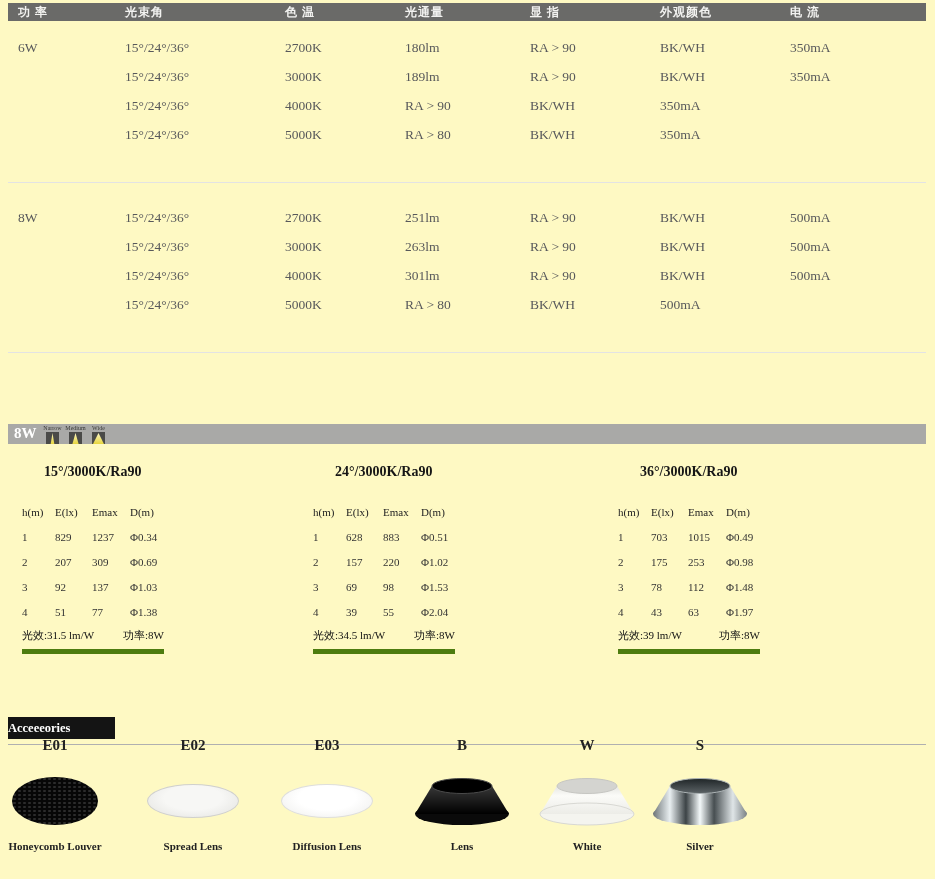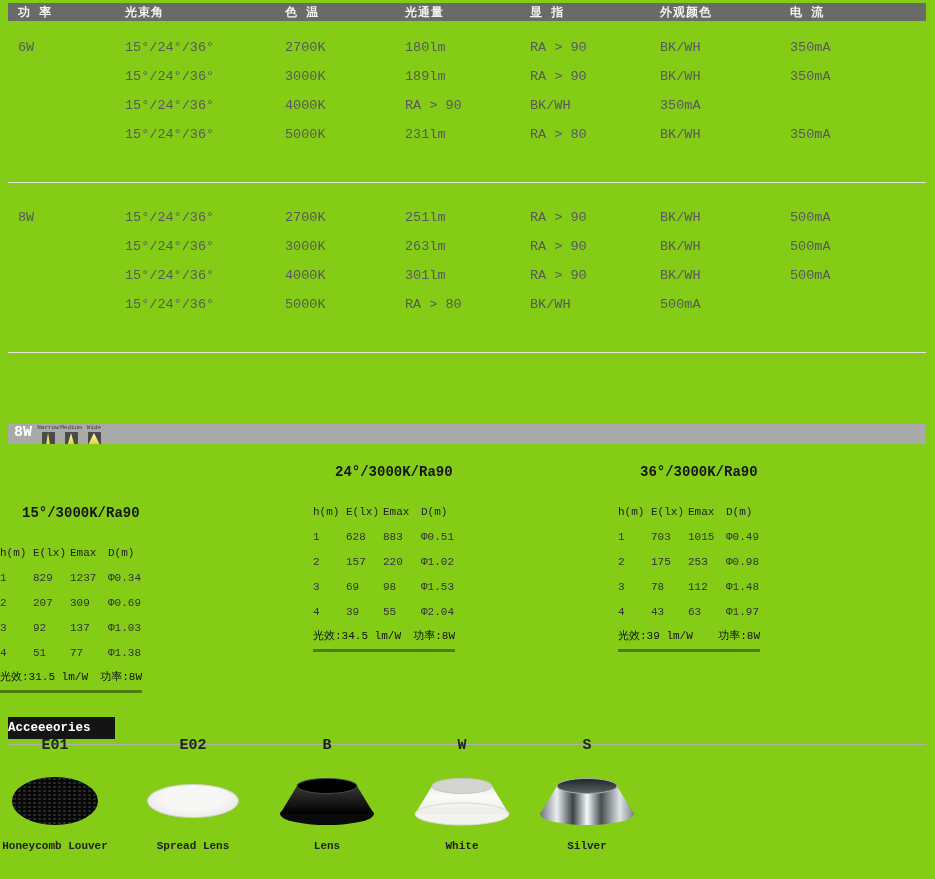--- a/index.html
+++ b/index.html
@@ -3,8 +3,8 @@
 <meta charset="utf-8">
 <style>
   html,body{margin:0;padding:0;background:#fff;}
-  .page{position:relative;width:935px;height:879px;background:#84cc16;overflow:hidden;
-        font-family:Liberation Mono, monospace;color:#57585a;}
+  .page{position:relative;width:935px;height:879px;background:#fef9c3;overflow:hidden;
+        font-family:Liberation Serif, serif;color:#57585a;}
 
   
   .grid7{display:grid;grid-template-columns:107px 160px 120px 125px 130px 130px 1fr;}

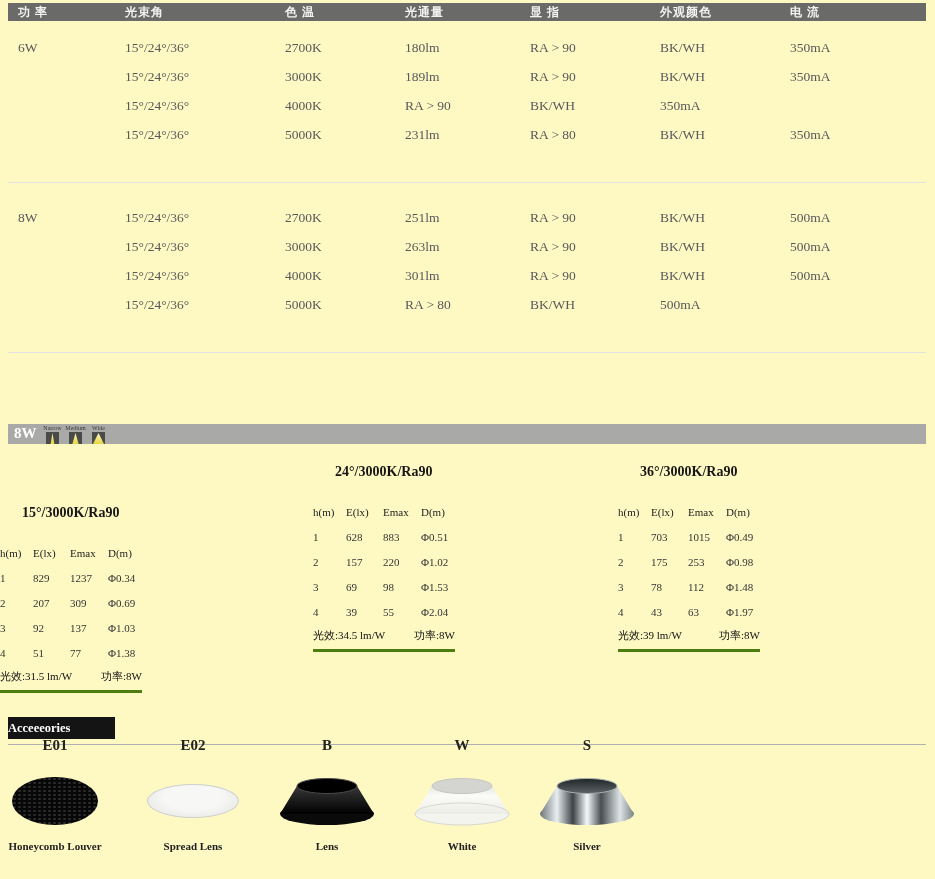--- a/index.html
+++ b/index.html
@@ -113,7 +113,6 @@
           <div class="cell"></div>
           <div class="cell">15°/24°/36°</div>
           <div class="cell">5000K</div>
-          <div class="cell">231lm</div>
           <div class="cell">RA &gt; 80</div>
           <div class="cell">BK/WH</div>
           <div class="cell">350mA</div>

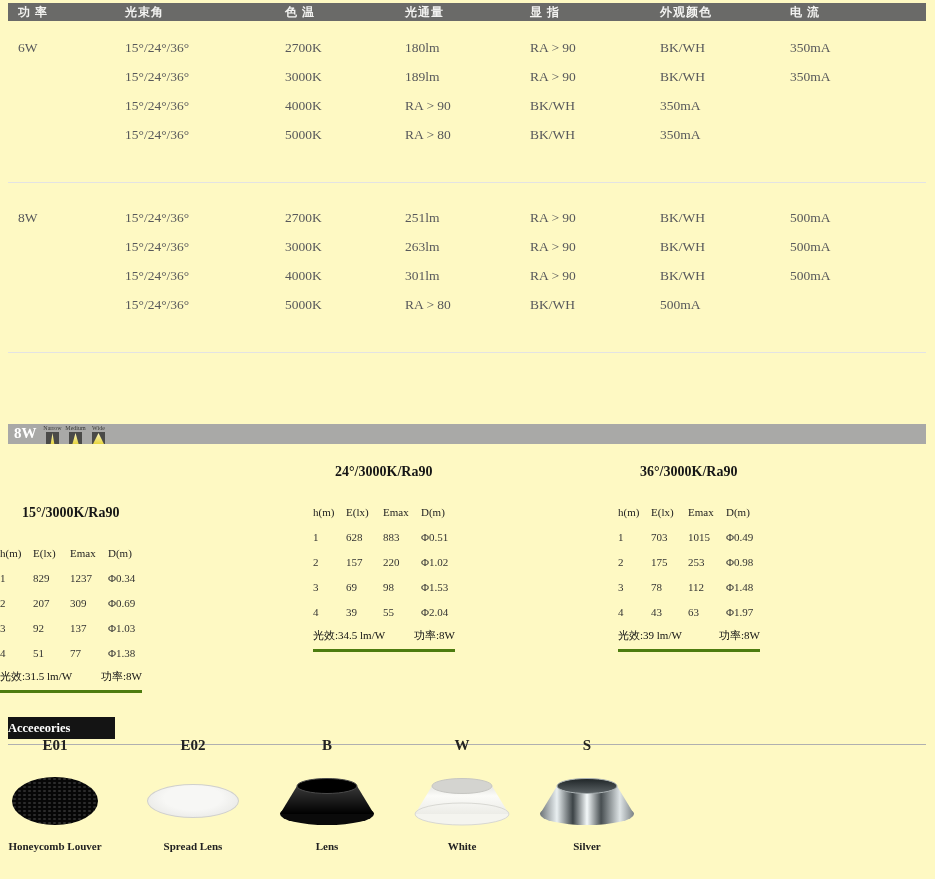--- a/index.html
+++ b/index.html
@@ -32,7 +32,7 @@
 
   .ptables{position:absolute;top:464px;left:0;right:0;height:190px;}
   .ptable{position:absolute;top:0;width:160px;}
-  .ptable:nth-of-type(1){left:0;margin-top:41px;}
+  .ptable:nth-of-type(1){left:22px;}
   .ptable:nth-of-type(2){left:313px;}
   .ptable:nth-of-type(3){left:618px;}
   .ptitle{font-size:14px;font-weight:700;color:#161616;padding-left:22px;white-space:nowrap;}

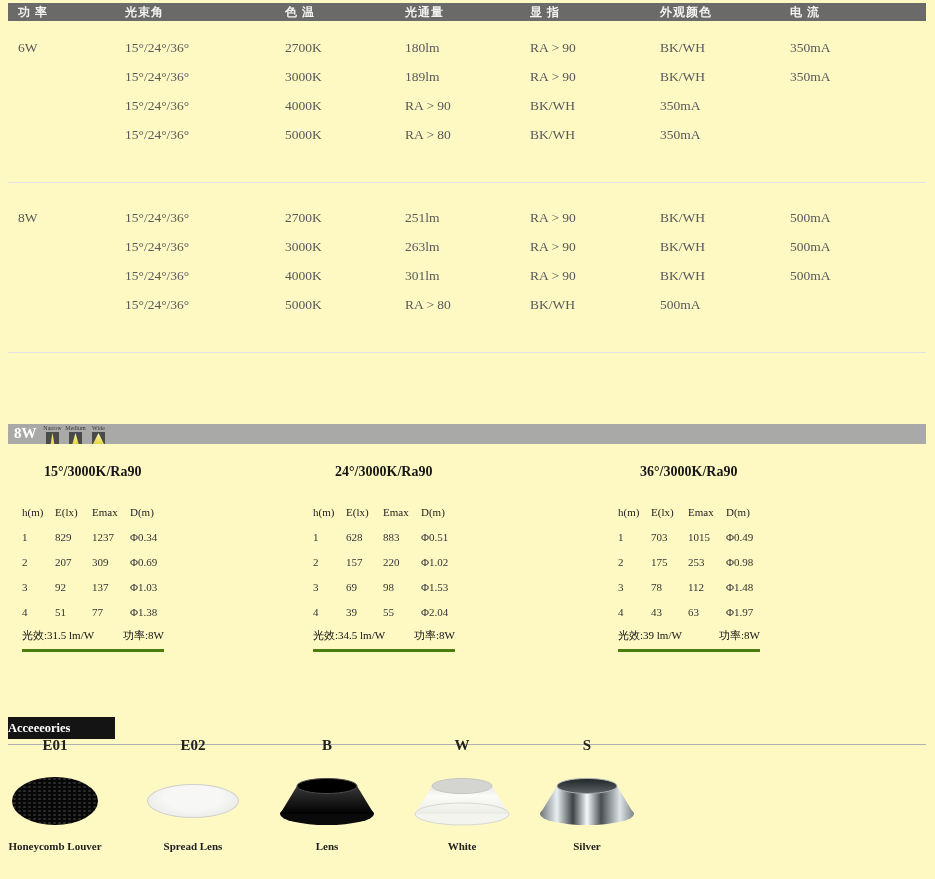--- a/index.html
+++ b/index.html
@@ -40,7 +40,7 @@
   .phead{margin-top:20px;color:#222;height:25px;line-height:25px;}
   .prow{height:25px;line-height:25px;color:#333;}
   .pfooter{margin-top:3px;width:142px;display:flex;justify-content:space-between;
-           font-size:11px;color:#111;padding-bottom:6px;border-bottom:3px solid #4d7c0f;white-space:nowrap;}
+           font-size:11px;color:#111;padding-bottom:6px;border-bottom:5px solid #4d7c0f;white-space:nowrap;}
 
   
   .acc-label-box{position:absolute;top:717px;left:8px;width:107px;height:22px;background:#141414;

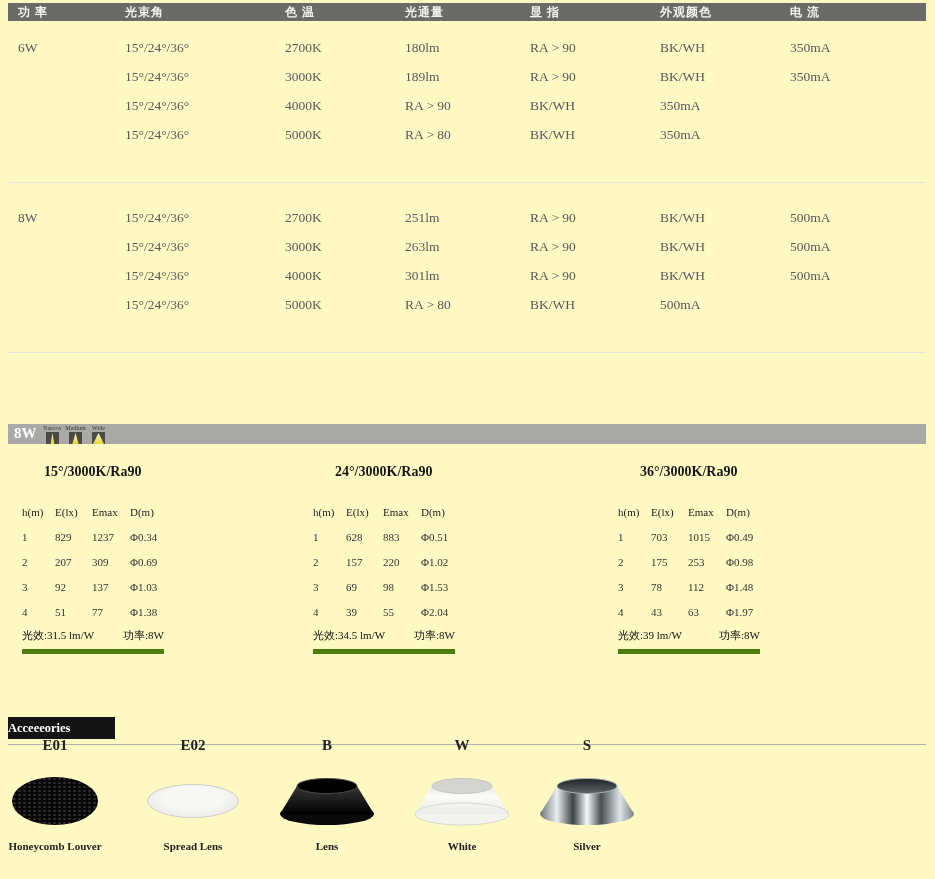--- a/index.html
+++ b/index.html
@@ -316,6 +316,13 @@
         <div class="acc-name">Spread Lens</div>
       </div>
       <div class="acc-item">
+        <div class="acc-code">E03</div>
+        <div class="acc-img">
+          <div class="shape-lens-diffusion"></div>
+        </div>
+        <div class="acc-name">Diffusion Lens</div>
+      </div>
+      <div class="acc-item">
         <div class="acc-code">B</div>
         <div class="acc-img">
           <svg width="100" height="52" viewBox="0 0 100 52">

